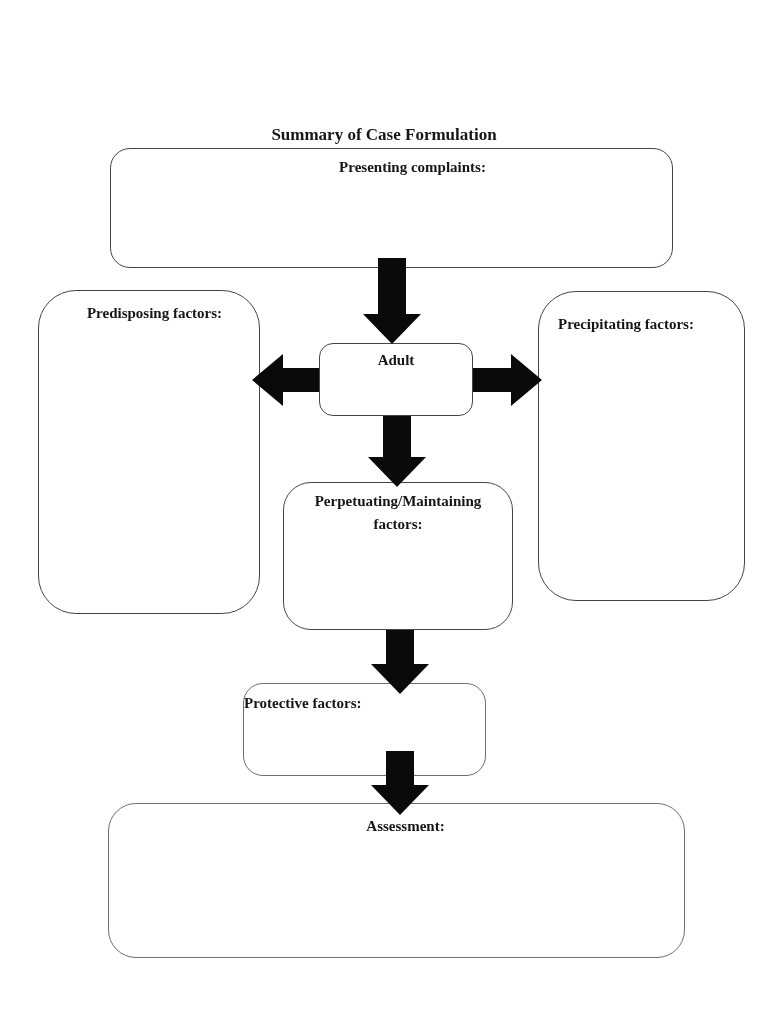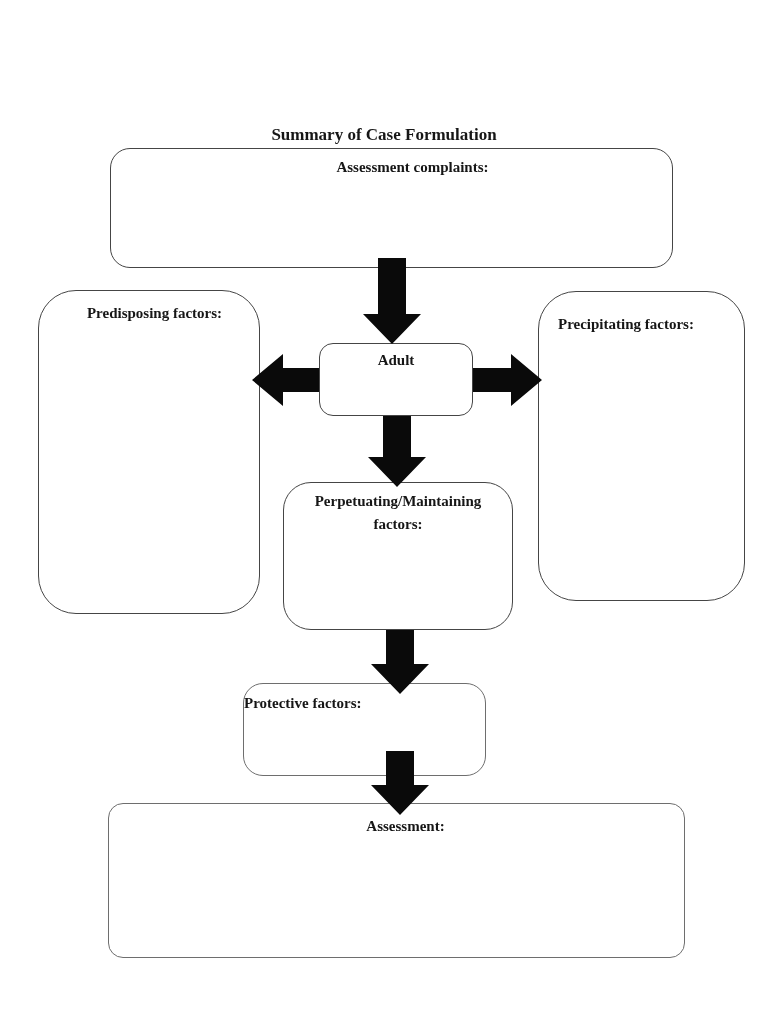--- a/index.html
+++ b/index.html
@@ -94,7 +94,7 @@
   <h1 class="diagram-title">Summary of Case Formulation</h1>
 
   <div class="node" id="node-presenting">
-    <span class="label">Assessment complaints:</span>
+    <span class="label">Presenting complaints:</span>
   </div>
 
   <div class="node" id="node-predisposing">

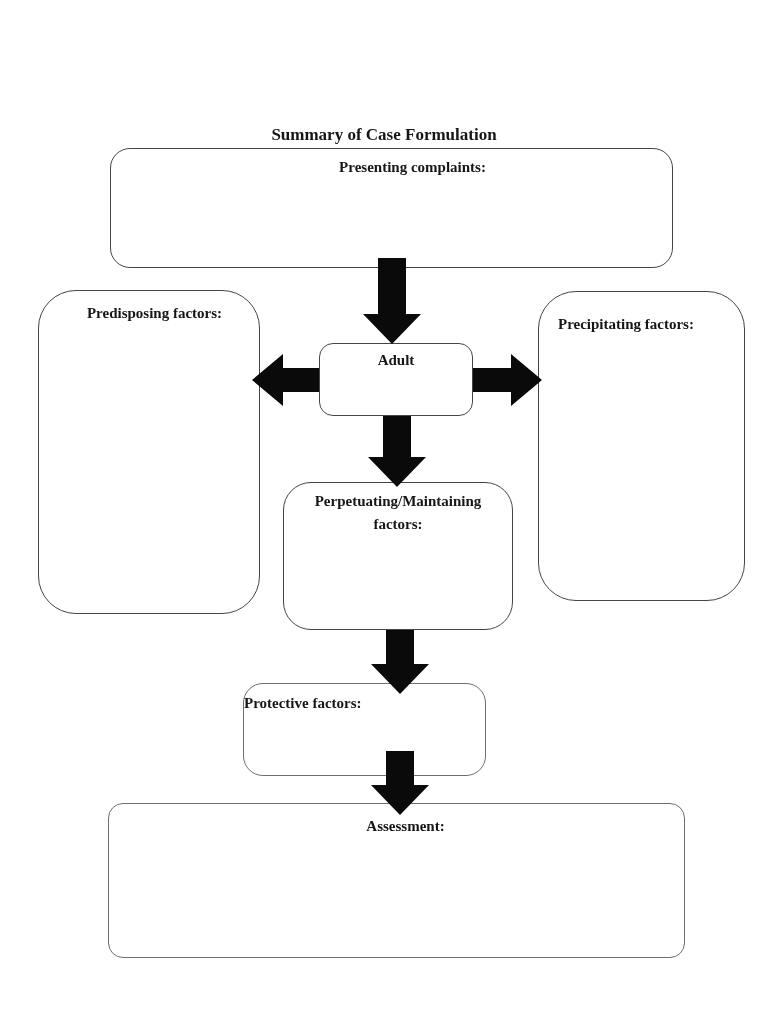--- a/index.html
+++ b/index.html
@@ -69,7 +69,7 @@
   }
   #node-assessment {
     left: 108px; top: 803px; width: 577px; height: 155px;
-    border-radius: 15px; text-align: center; padding-top: 14px;
+    border-radius: 28px; text-align: center; padding-top: 14px;
     border-color: var(--box-border-light, #6e6e6e);
     padding-left: 18px;
   }

